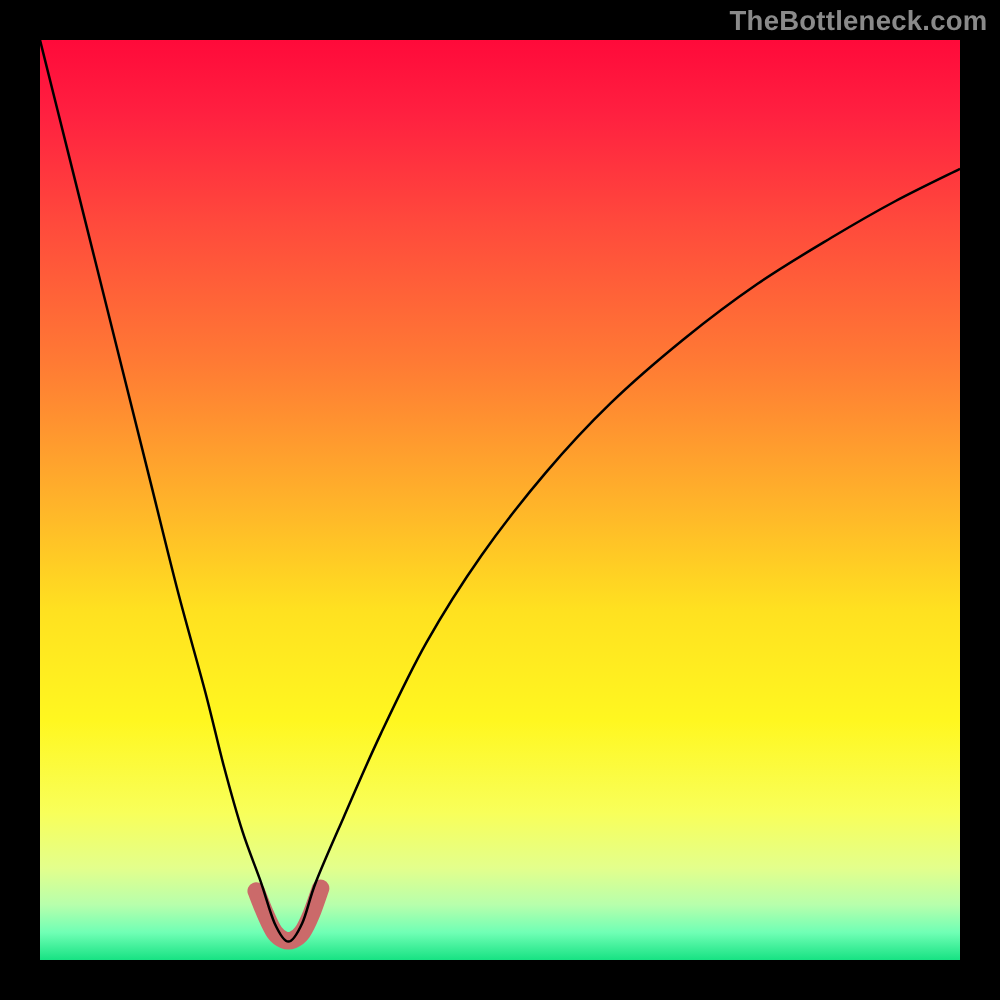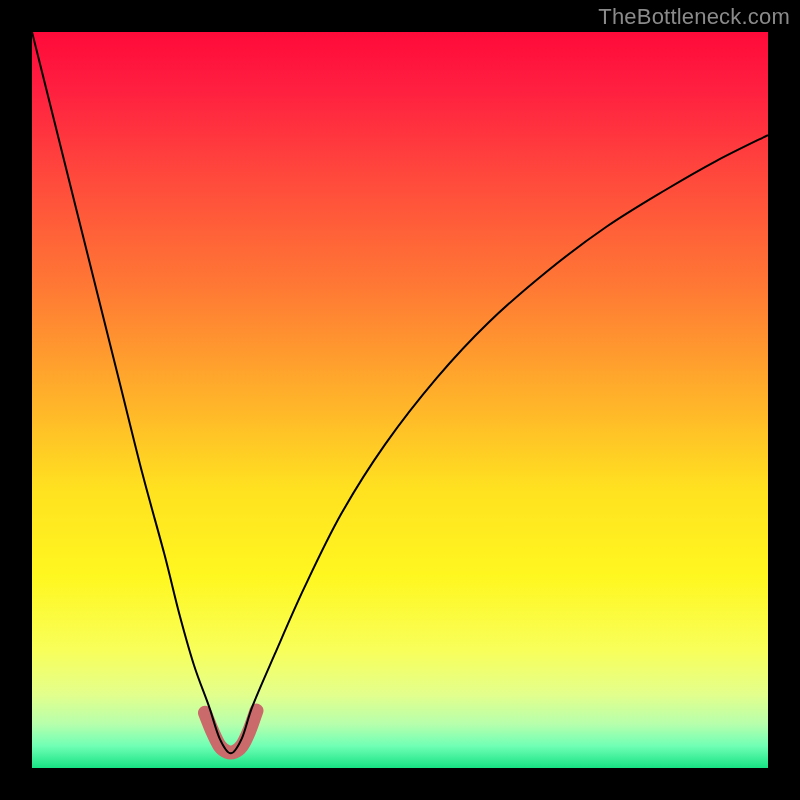--- a/index.html
+++ b/index.html
@@ -17,6 +17,7 @@
     width: 800px;
     height: 800px;
     background: #000;
+    font-weight: bold;
   }
   .plot {
     position: absolute;

